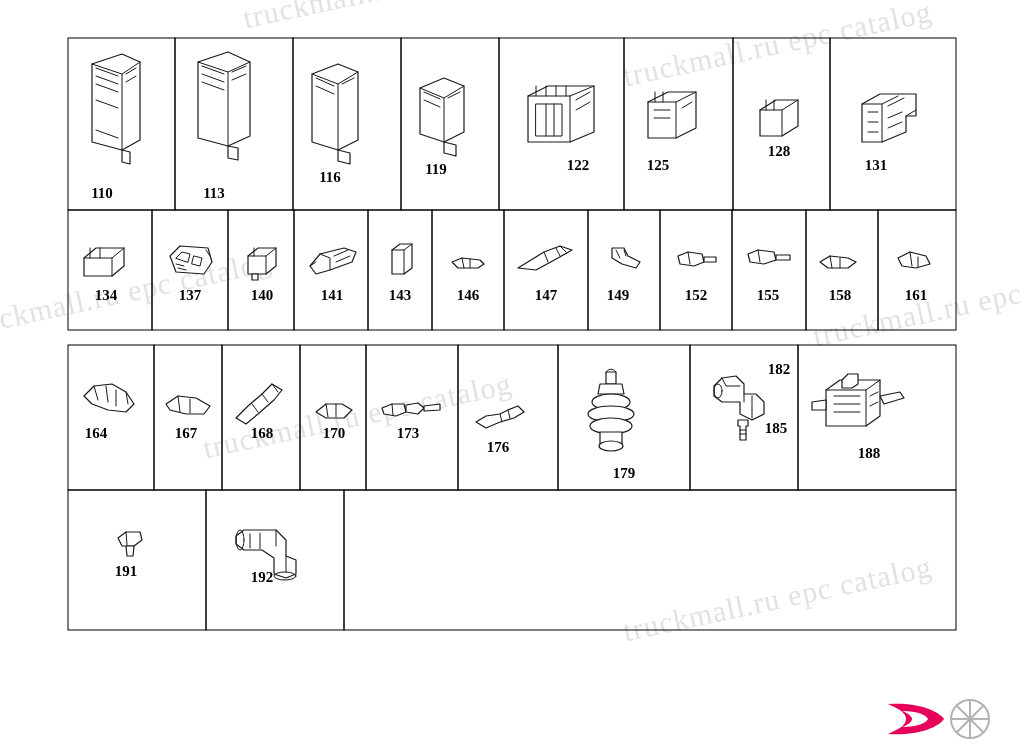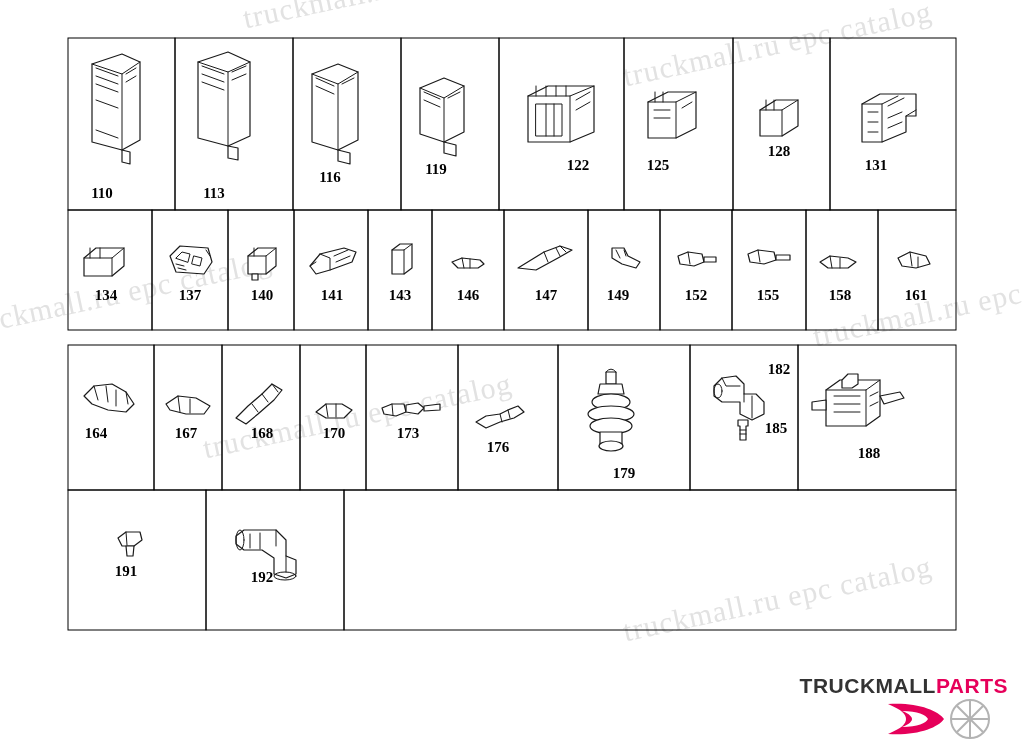--- a/index.html
+++ b/index.html
@@ -407,9 +407,6 @@
 </div>
 
 <div id="brand-logo">
-  <div class="brand-text">
-    <span>TRUCKMALL</span><span class="accent">PARTS</span>
-  </div>
   <div class="brand-mark">
     <svg width="150" height="42" viewBox="0 0 150 42" xmlns="http://www.w3.org/2000/svg">
       <g fill="none" stroke="#b3b3b3" stroke-width="2">

